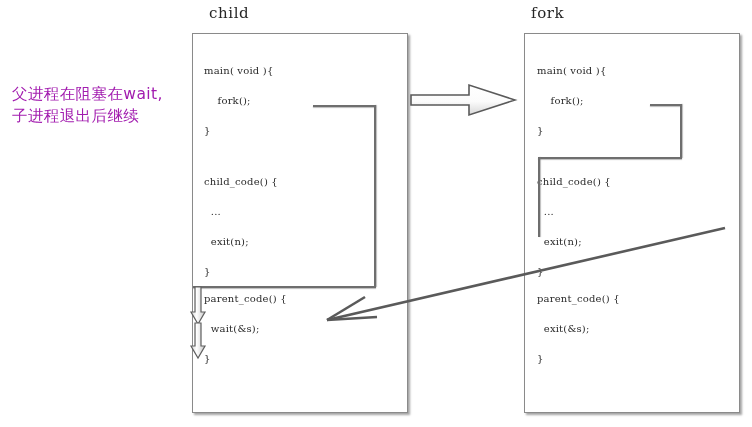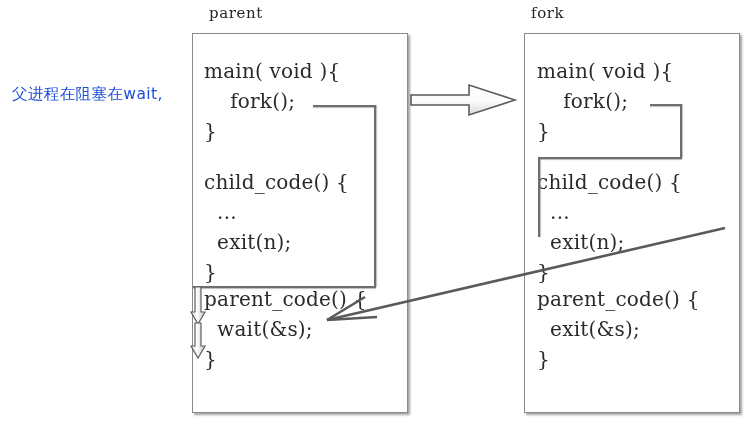--- a/index.html
+++ b/index.html
@@ -125,7 +125,7 @@
 
   <div class="annotation"><span>父进程在阻塞在wait,</span><br></div>
 
-  <div class="col-title" id="title-parent">parent</div>
+  <div class="col-title" id="title-parent">child</div>
   <div class="col-title" id="title-child">fork</div>
 
   <div class="proc-box" id="box-parent"></div>

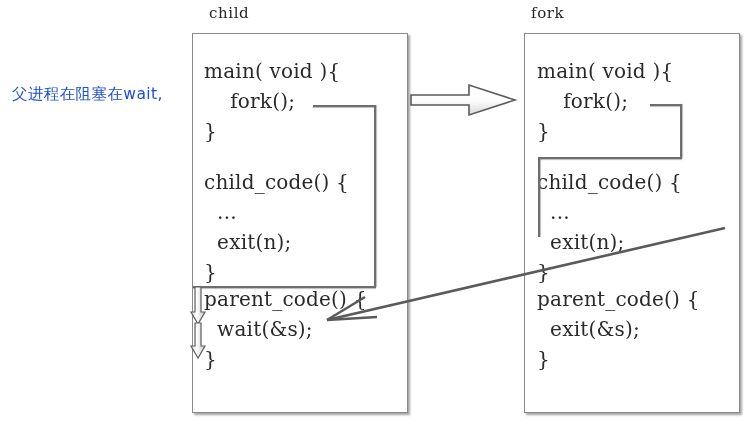--- a/index.html
+++ b/index.html
@@ -61,7 +61,7 @@
   .code {
     position: absolute;
     font-family: "DejaVu Serif", "Liberation Serif", serif;
-    font-size: 20px;
+    font-size: 10px;
     line-height: 30px;
     color: #2a2a2a;
     white-space: pre;

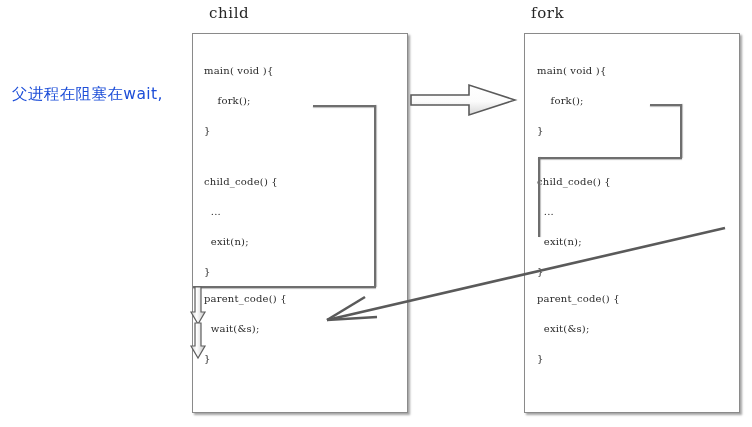--- a/index.html
+++ b/index.html
@@ -25,7 +25,7 @@
     font-family: "DejaVu Sans", "Liberation Sans", sans-serif;
     font-size: 15.5px;
     line-height: 22px;
-    color: #1d4ed8;
+    color: #a21caf;
     letter-spacing: 0.4px;
     white-space: pre;
   }

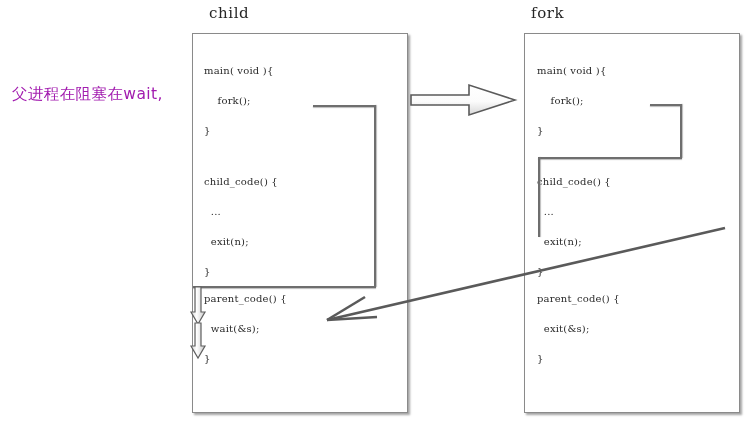--- a/index.html
+++ b/index.html
@@ -123,7 +123,7 @@
 
 <div id="canvas">
 
-  <div class="annotation"><span>父进程在阻塞在wait,</span><br></div>
+  <div class="annotation"><span>父进程在阻塞在wait,</span><br><span>子进程退出后继续</span></div>
 
   <div class="col-title" id="title-parent">child</div>
   <div class="col-title" id="title-child">fork</div>

